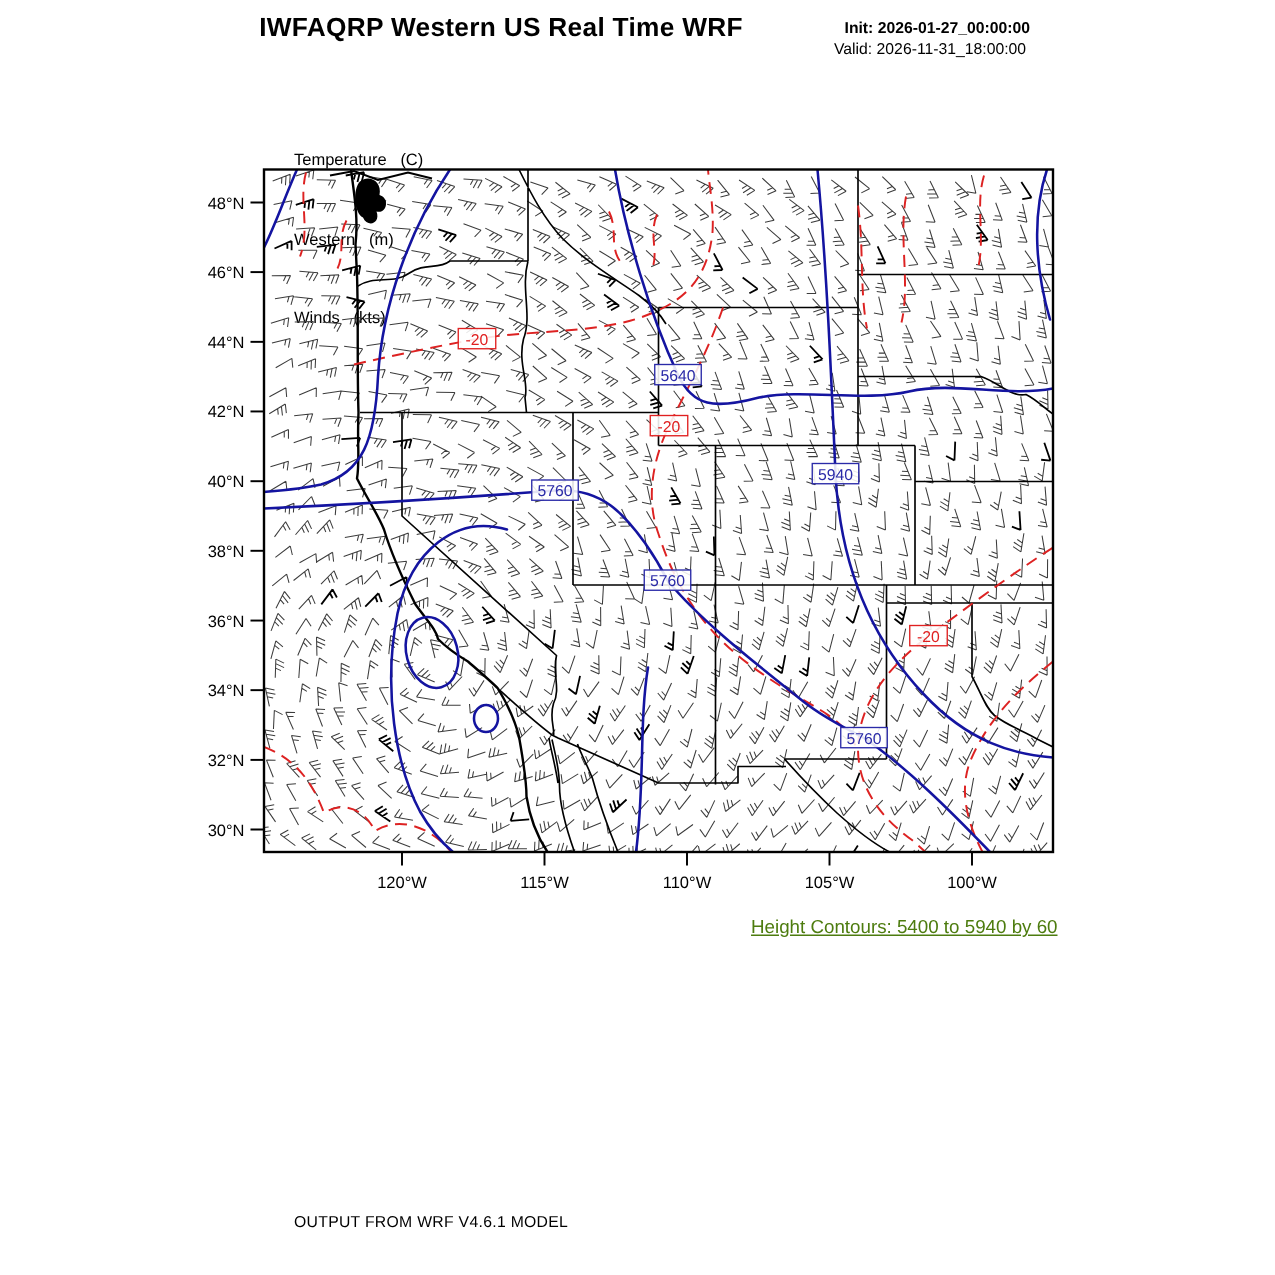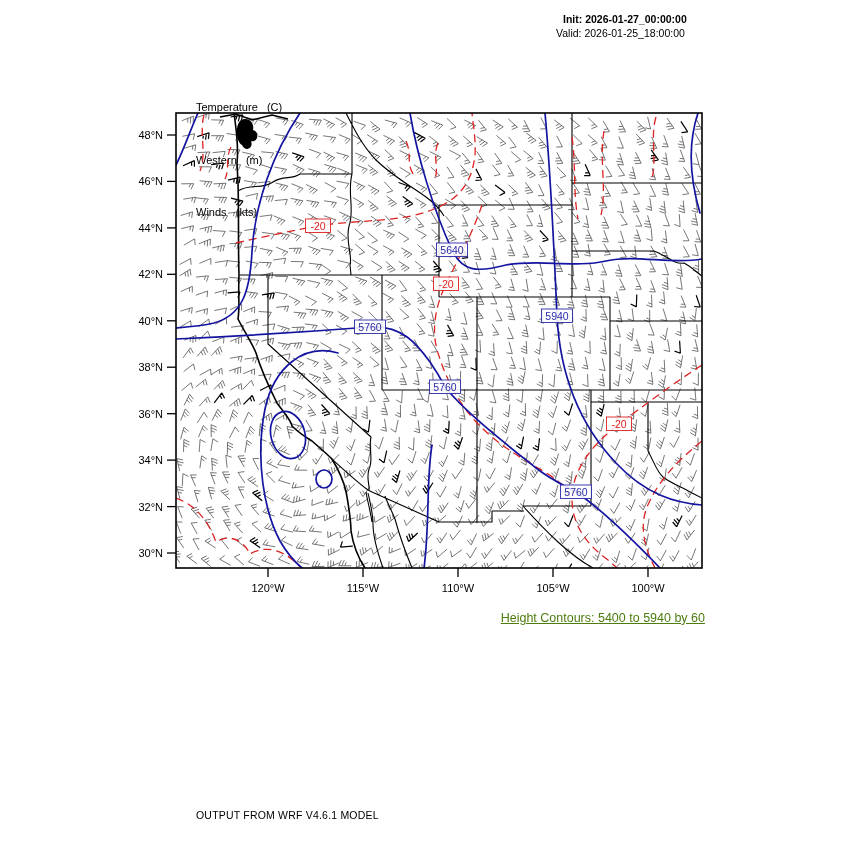--- a/index.html
+++ b/index.html
@@ -20,6 +20,7 @@
 <body>
 
 <div id="page">
+  <div id="title" class="abs">IWFAQRP Western US Real Time WRF</div>
   <div id="init" class="abs">Init: 2026-01-27_00:00:00</div>
   <div id="valid" class="abs">Valid: 2026-01-25_18:00:00</div>
 

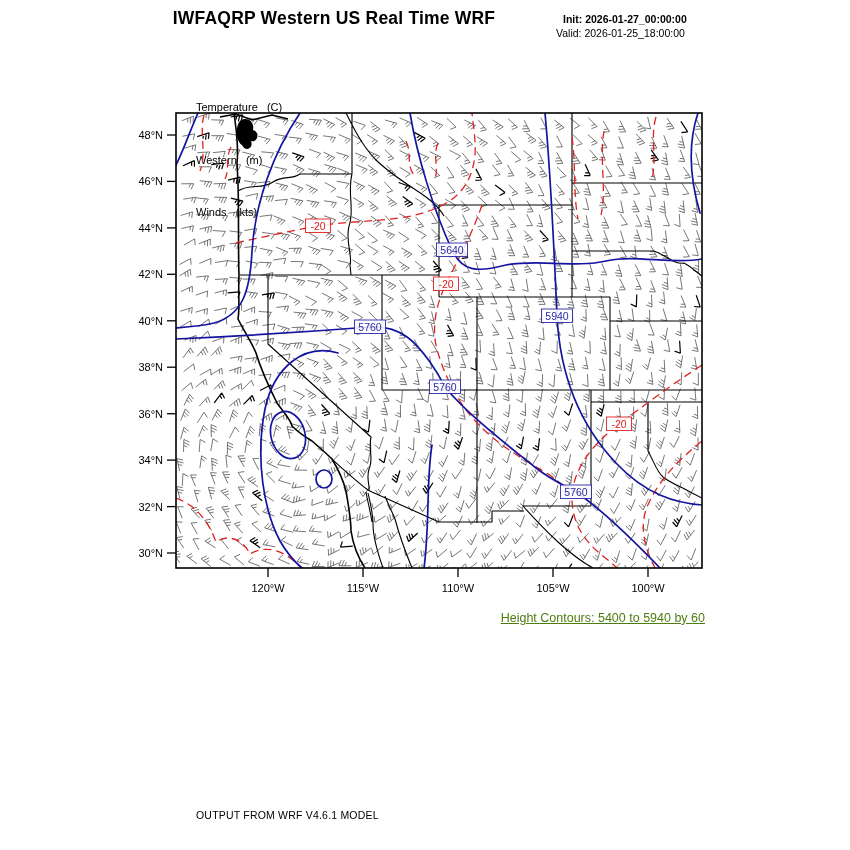--- a/index.html
+++ b/index.html
@@ -22,7 +22,7 @@
 <div id="page">
   <div id="title" class="abs">IWFAQRP Western US Real Time WRF</div>
   <div id="init" class="abs">Init: 2026-01-27_00:00:00</div>
-  <div id="valid" class="abs">Valid: 2026-01-25_18:00:00</div>
+  <div id="valid" class="abs">Valid: 2026-11-31_18:00:00</div>
 
   <div id="legend" class="abs">
     <div>Temperature   (C)</div>

